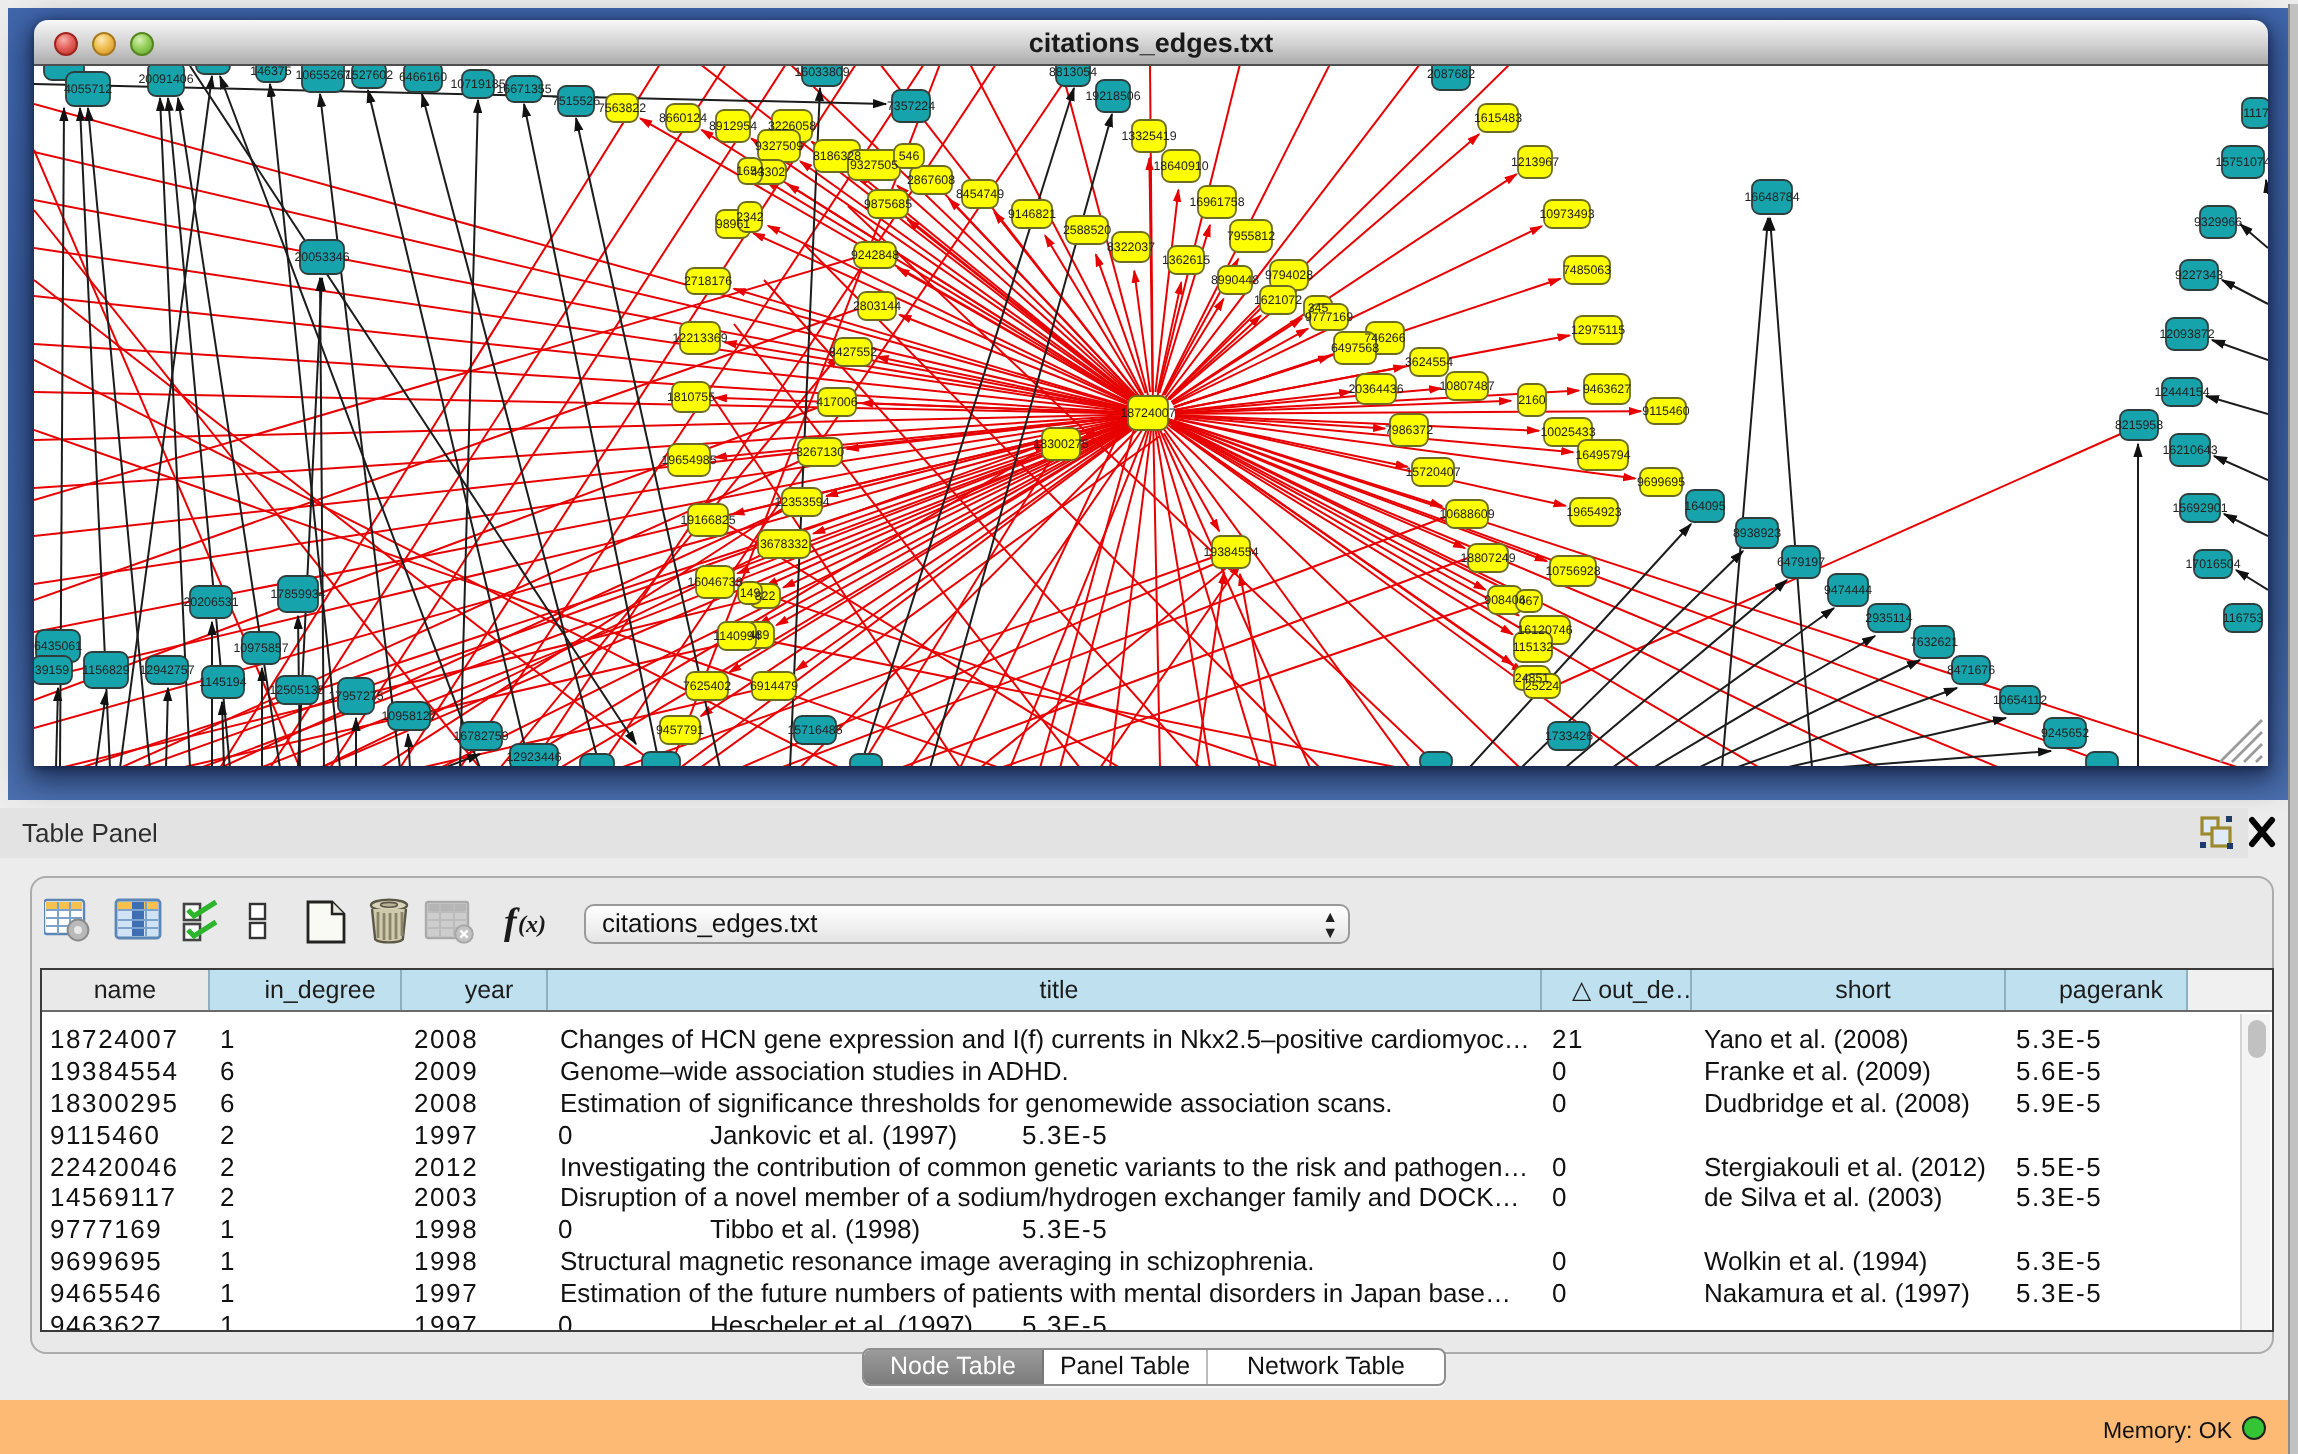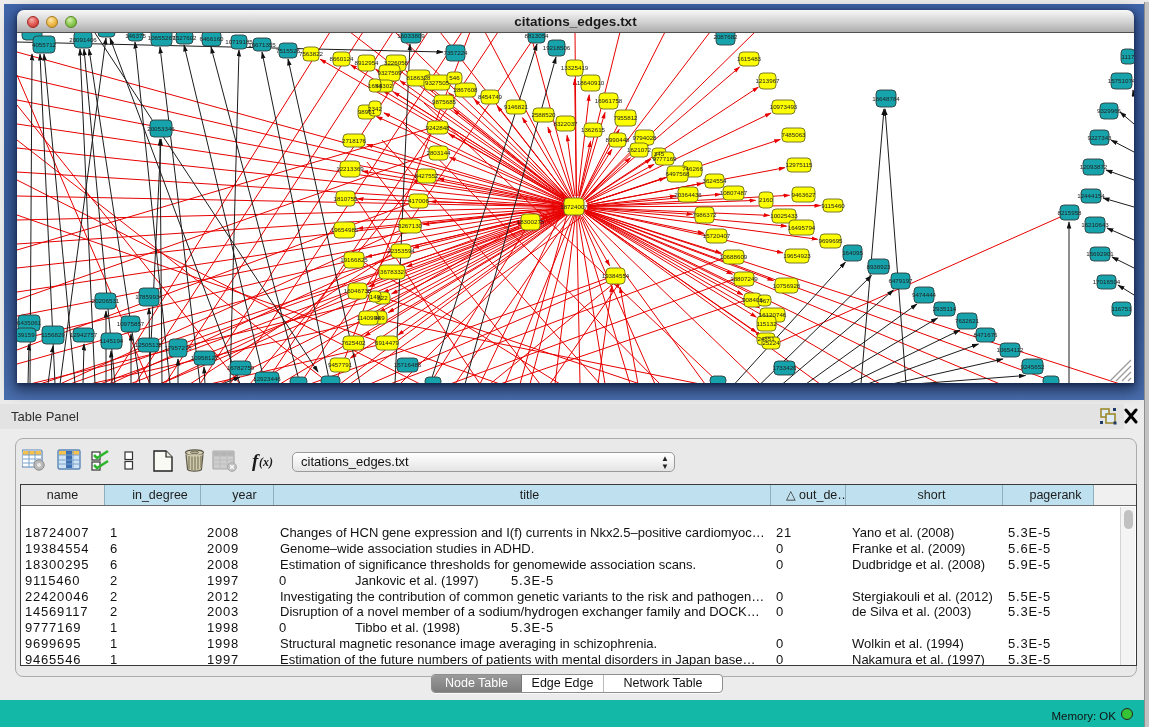--- a/index.html
+++ b/index.html
@@ -658,7 +658,7 @@
 </svg>
  <div class="combo">citations_edges.txt<span class="ar">▲<br>▼</span></div>
  <div class="tbl">
-  <div class="th" style="margin-bottom:19px">
+  <div class="th" style="margin-bottom:6px">
    <div class="c0">name</div>
         <div class="c1">in_degree</div>
         <div class="c2">year</div>

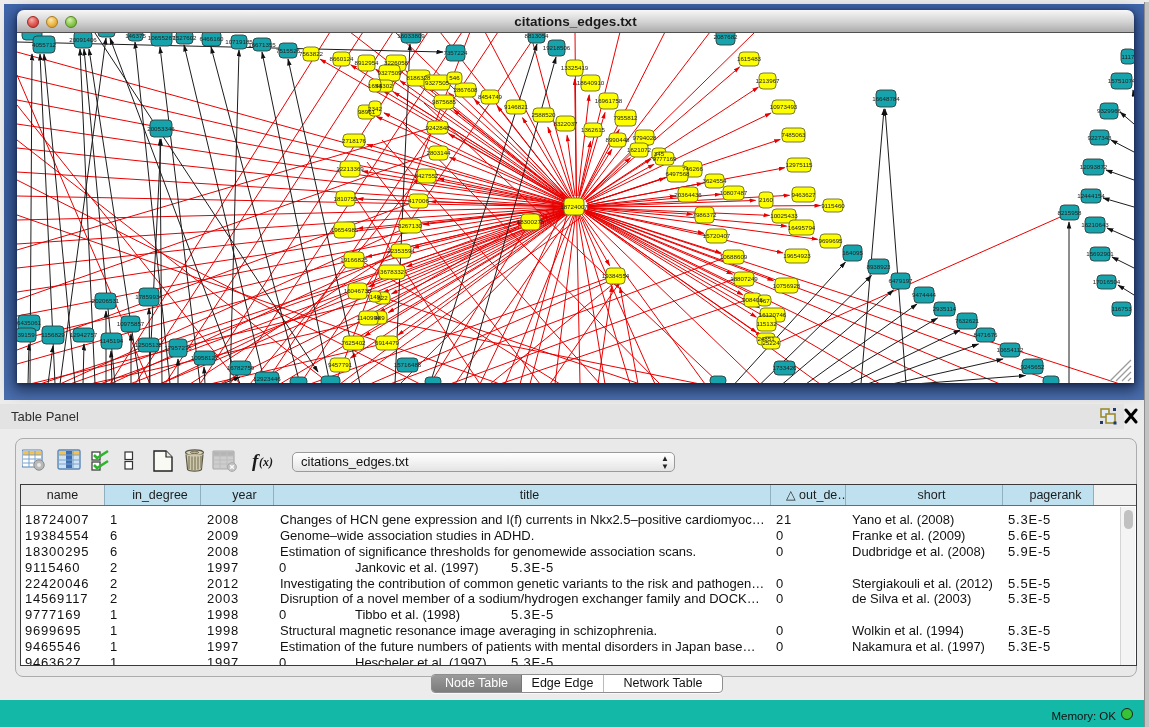--- a/index.html
+++ b/index.html
@@ -762,7 +762,7 @@
 </div>
 <div class="tabs">
  <div class="tab sel" style="width:90px">Node Table</div>
- <div class="tab mid" style="width:82px">Edge Edge</div>
+ <div class="tab mid" style="width:82px">Panel Table</div>
  <div class="tab" style="width:118px">Network Table</div>
 </div>
 <div class="status">

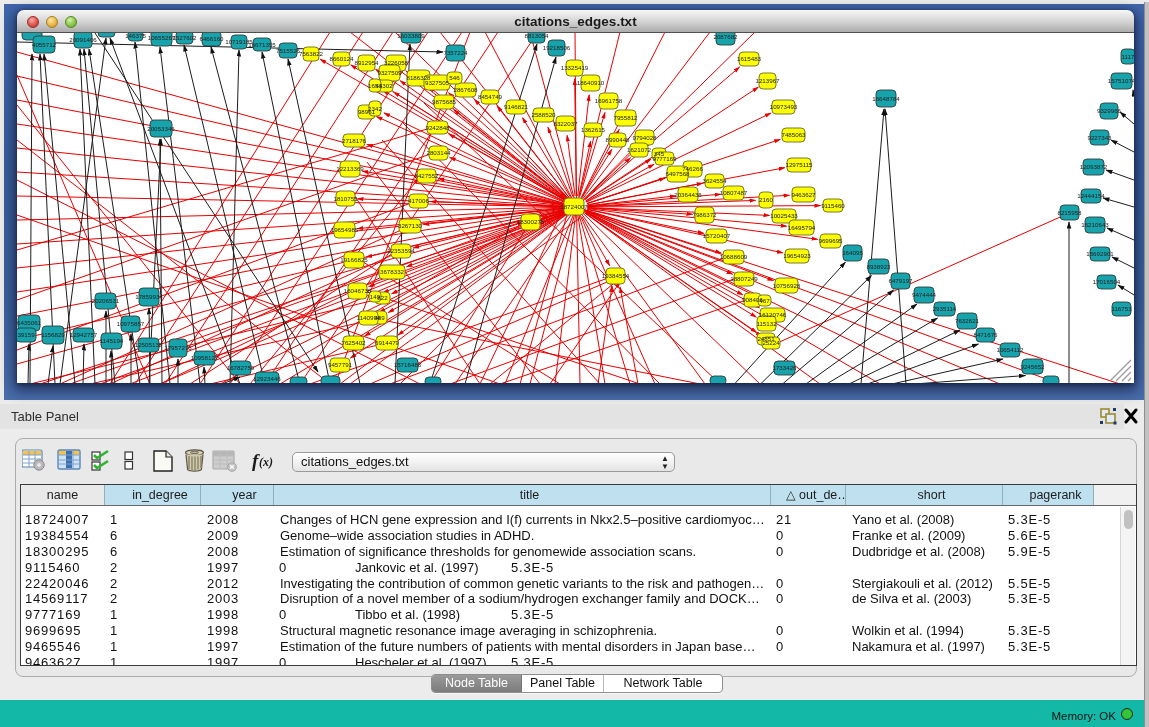--- a/index.html
+++ b/index.html
@@ -53,7 +53,7 @@
 .tab.sel{background:linear-gradient(180deg,#9a9a9a,#7c7c7c);color:#fff;border-right:1px solid #777}
 .tab.mid{border-right:1px solid #bbb}
 
-.status{position:absolute;left:0;top:700px;width:1144px;height:27px;background:#14b8a6}
+.status{position:absolute;left:0;top:700px;width:1144px;height:27px;background:#fdba74}
 .mem{position:absolute;right:28px;top:10px;font-size:11.5px;color:#111}
 .dot{position:absolute;right:11px;top:8px;width:12px;height:12px;border-radius:50%;
  background:#35c435;border:1.5px solid #222}

